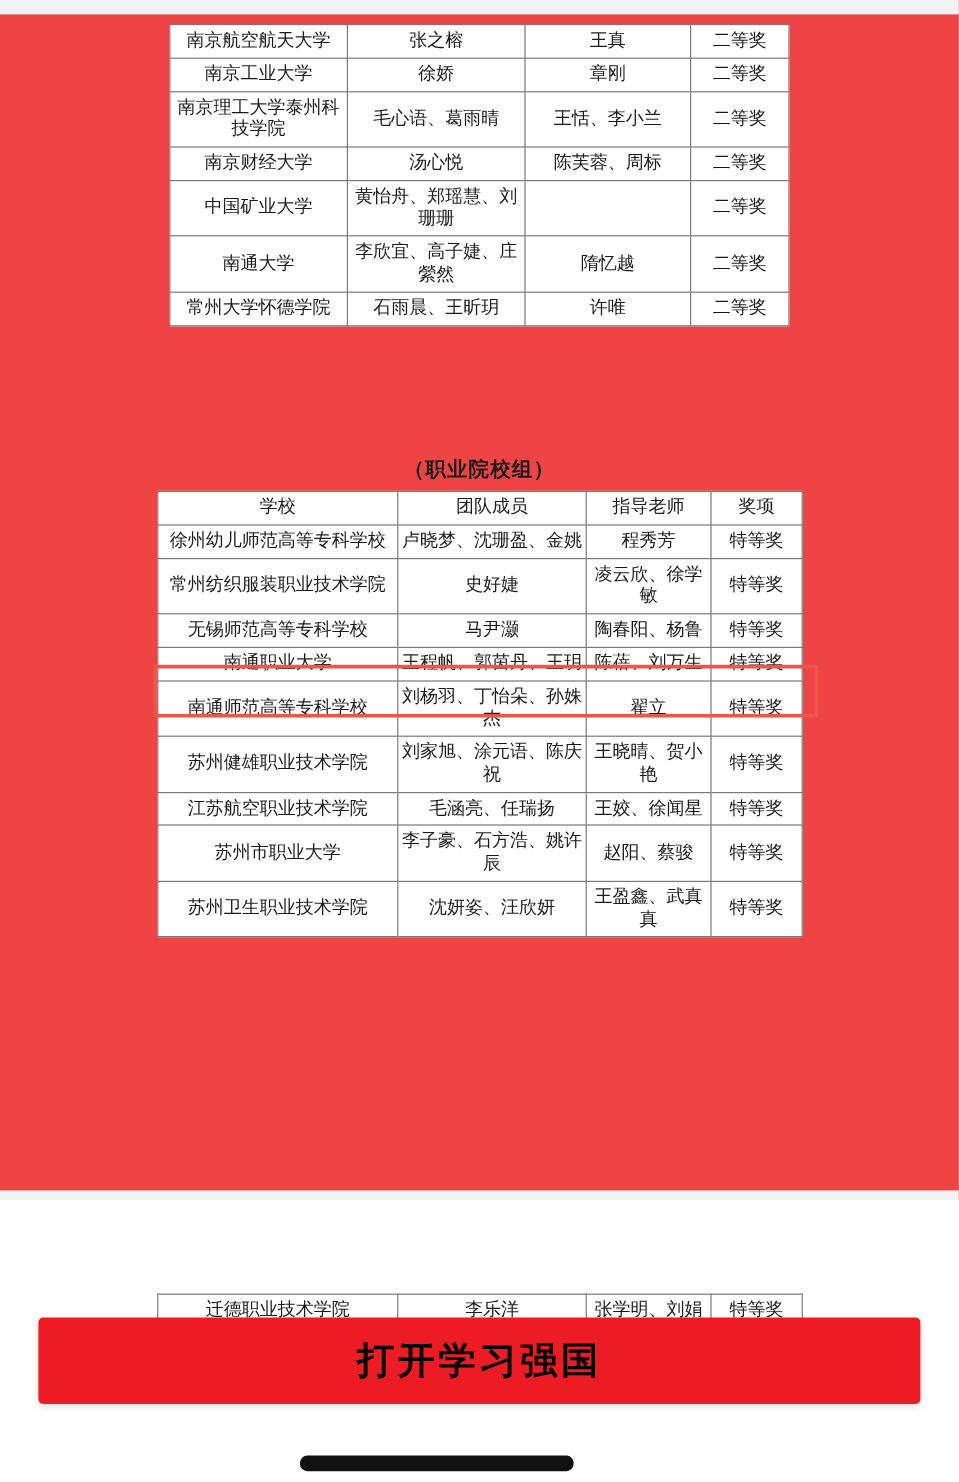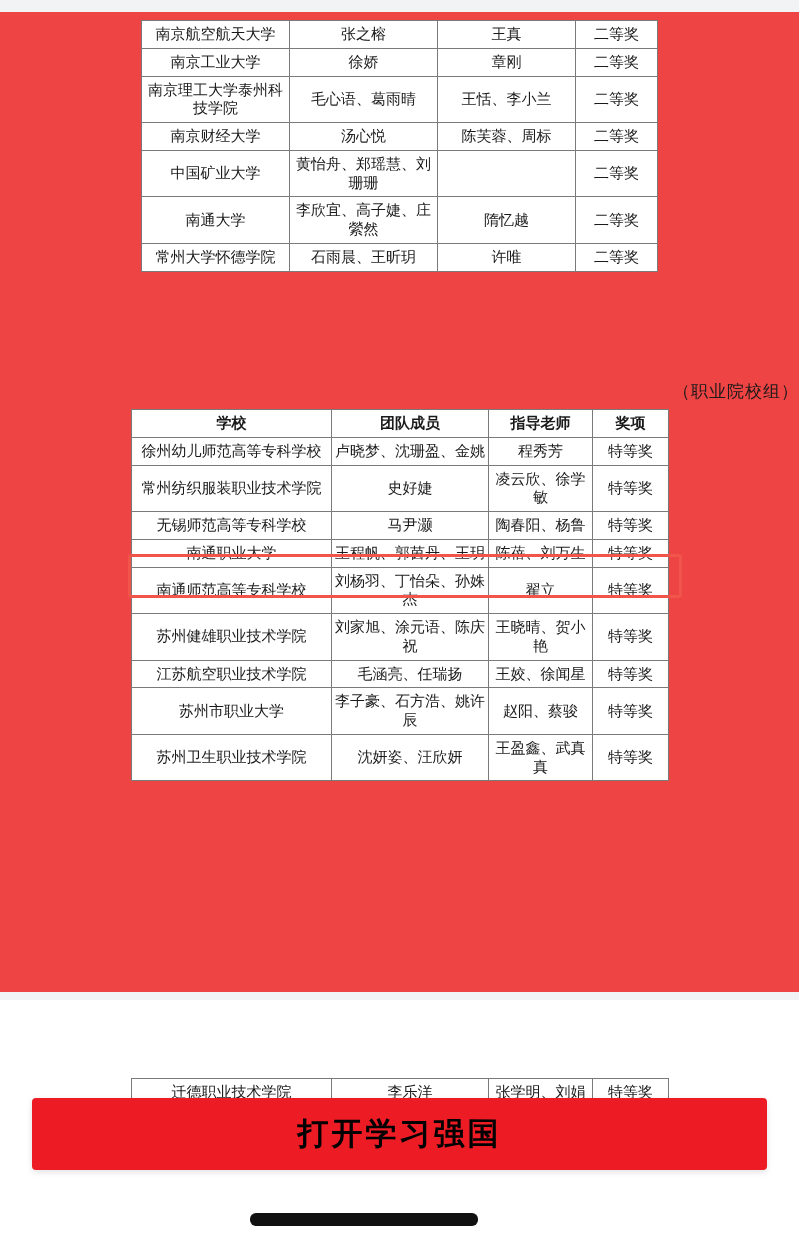--- a/index.html
+++ b/index.html
@@ -71,10 +71,11 @@
     left: 0;
     top: 368px;
     width: 799px;
-    text-align: right;
+    text-align: center;
     font-size: 17px;
     color: #1a1a1a;
     letter-spacing: 1px;
+    font-weight: bold;
   }
 
   #table-voc {

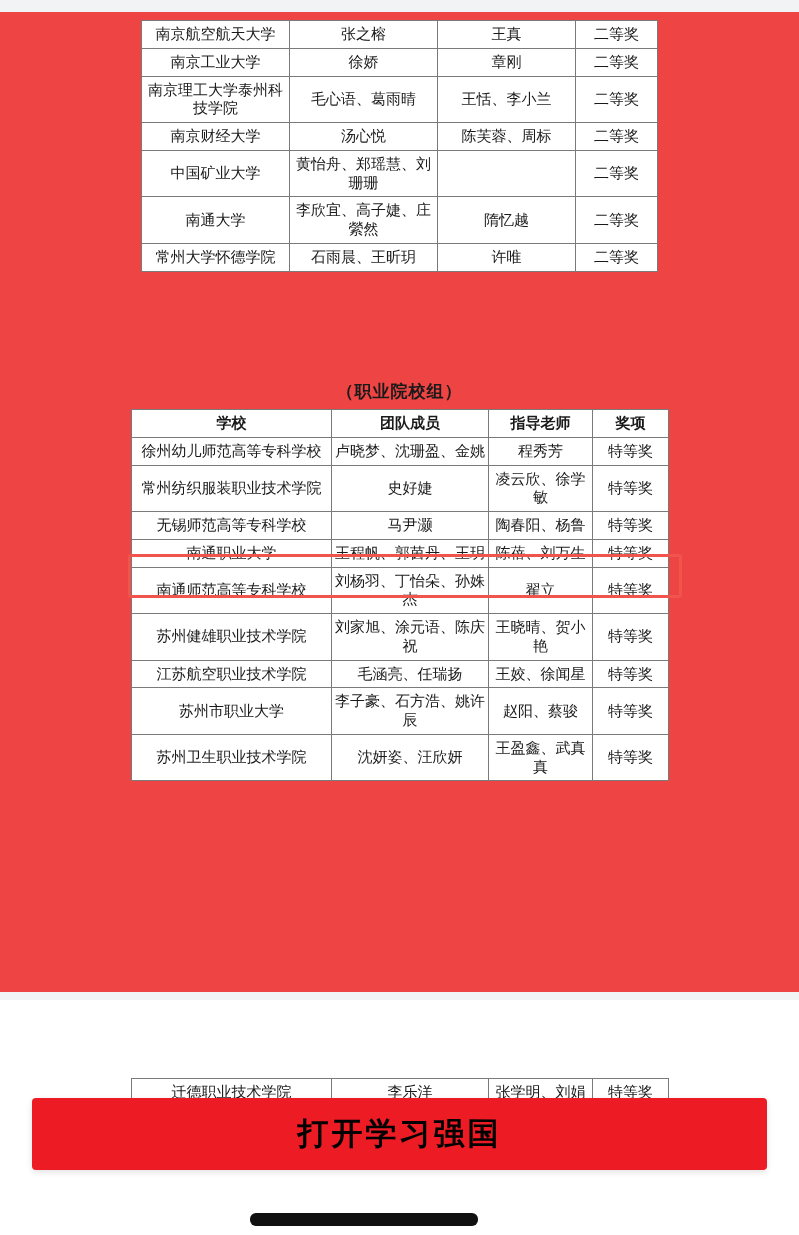--- a/index.html
+++ b/index.html
@@ -88,7 +88,7 @@
   #table-voc col.c2 { width: 157px; }
   #table-voc col.c3 { width: 104px; }
   #table-voc col.c4 { width: 76px; }
-  #table-voc td.hdr { font-weight: bold; }
+  #table-voc td.hdr { font-weight: normal; }
 
   .highlight-box {
     position: absolute;

